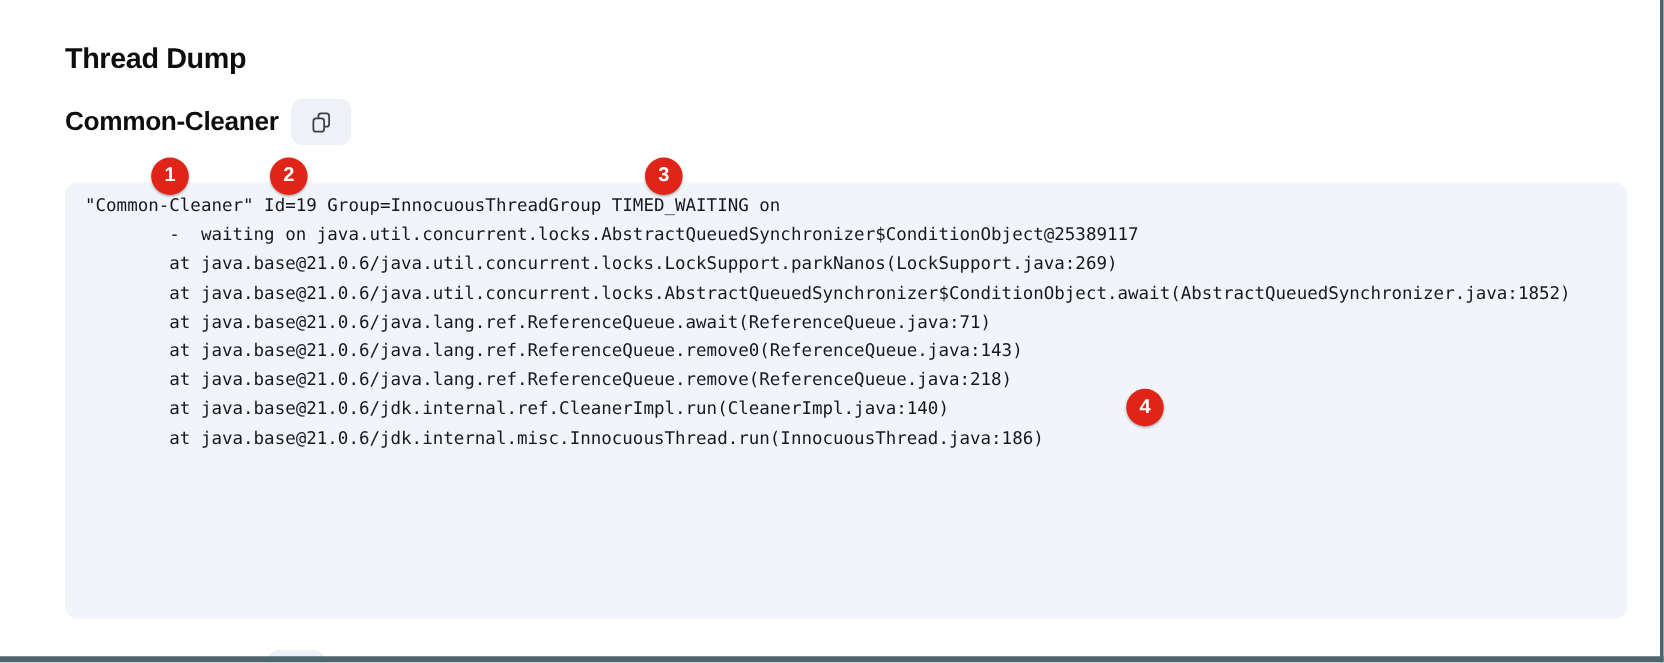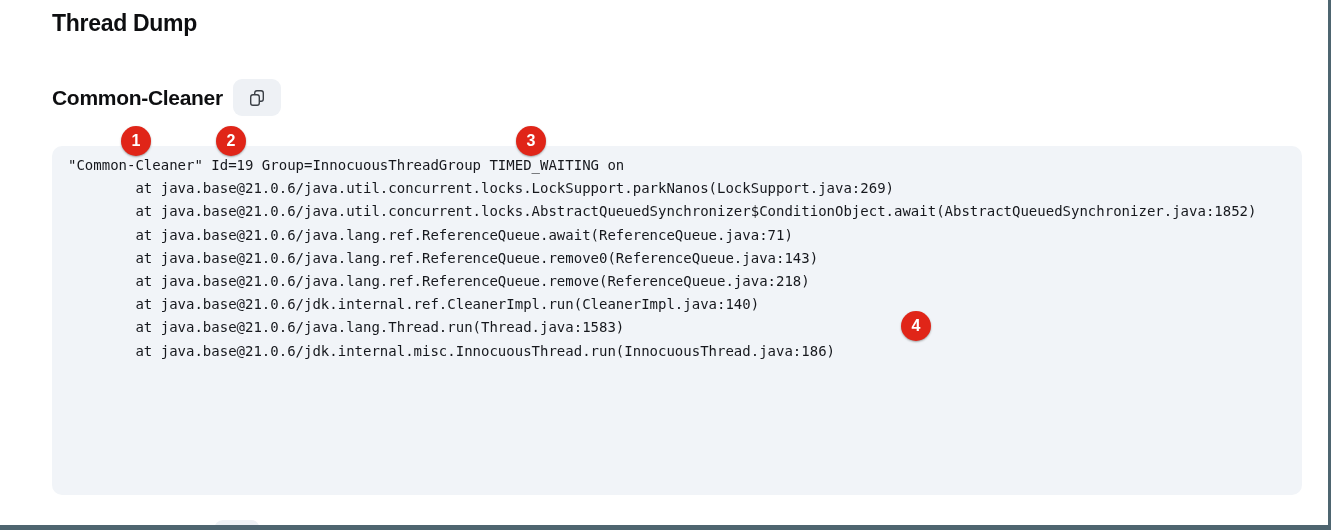--- a/index.html
+++ b/index.html
@@ -28,7 +28,7 @@
 
   .page-title {
     position: absolute;
-    left: 52px; top: 10px;
+    left: 52px; top: 33px;
     font-size: 23px;
     font-weight: 700;
     letter-spacing: -0.3px;

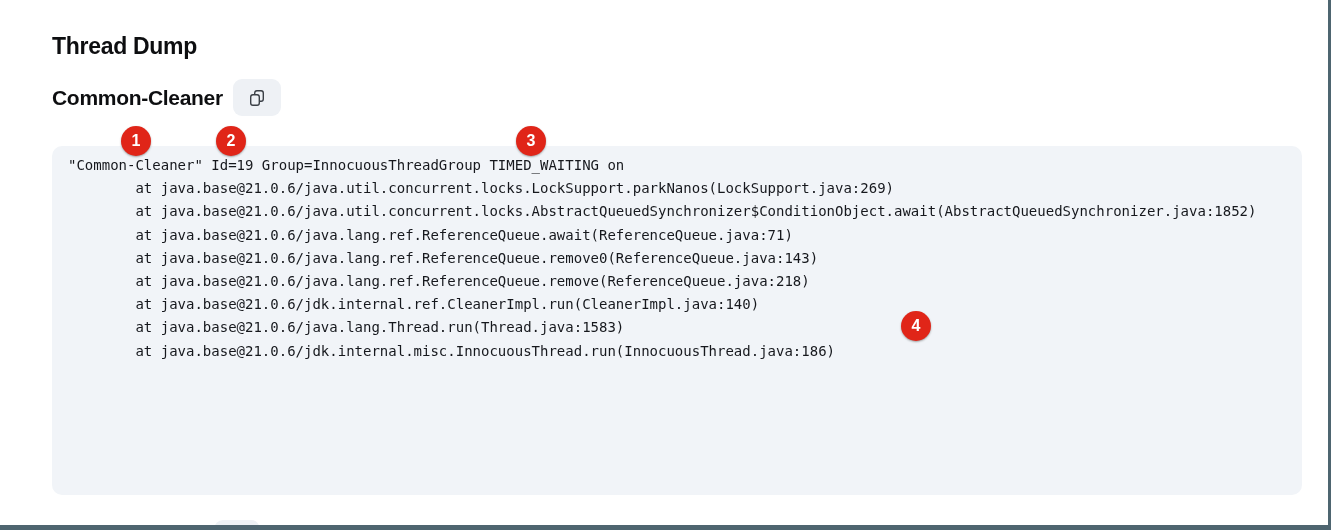--- a/index.html
+++ b/index.html
@@ -131,6 +131,7 @@
 
   <div class="code-block">
       <div class="code-line">"Common-Cleaner" Id=19 Group=InnocuousThreadGroup TIMED_WAITING on</div>
+      <div class="code-line">        -  waiting on java.util.concurrent.locks.AbstractQueuedSynchronizer$ConditionObject@25389117</div>
       <div class="code-line">        at java.base@21.0.6/java.util.concurrent.locks.LockSupport.parkNanos(LockSupport.java:269)</div>
       <div class="code-line">        at java.base@21.0.6/java.util.concurrent.locks.AbstractQueuedSynchronizer$ConditionObject.await(AbstractQueuedSynchronizer.java:1852)</div>
       <div class="code-line">        at java.base@21.0.6/java.lang.ref.ReferenceQueue.await(ReferenceQueue.java:71)</div>

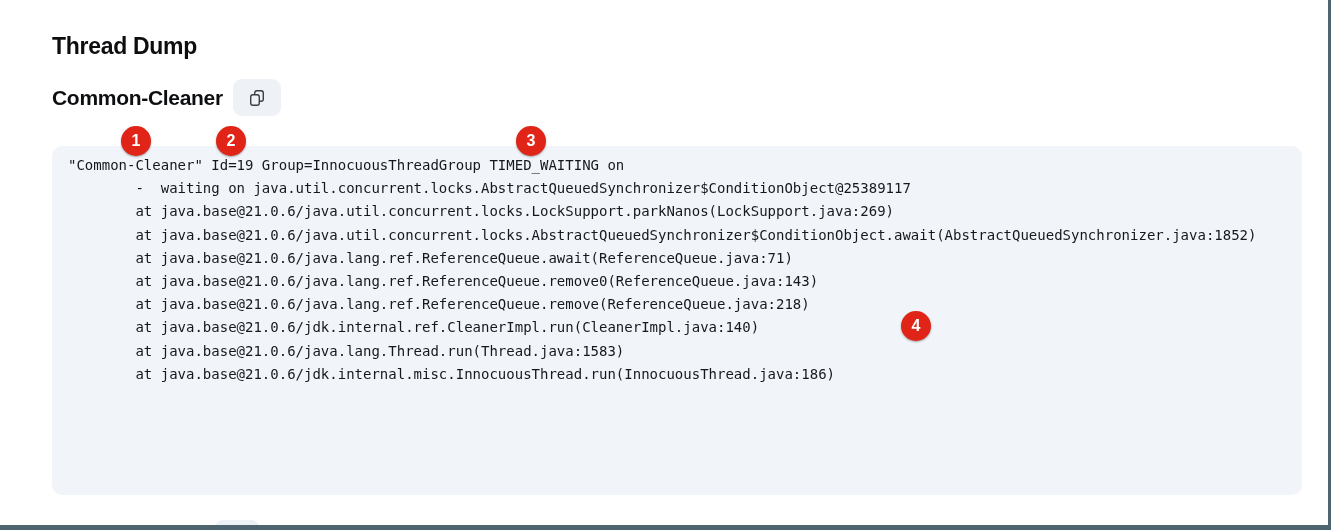--- a/index.html
+++ b/index.html
@@ -138,7 +138,6 @@
       <div class="code-line">        at java.base@21.0.6/java.lang.ref.ReferenceQueue.remove0(ReferenceQueue.java:143)</div>
       <div class="code-line">        at java.base@21.0.6/java.lang.ref.ReferenceQueue.remove(ReferenceQueue.java:218)</div>
       <div class="code-line">        at java.base@21.0.6/jdk.internal.ref.CleanerImpl.run(CleanerImpl.java:140)</div>
-      <div class="code-line">        at java.base@21.0.6/java.lang.Thread.run(Thread.java:1583)</div>
       <div class="code-line">        at java.base@21.0.6/jdk.internal.misc.InnocuousThread.run(InnocuousThread.java:186)</div>
     </div>
 

